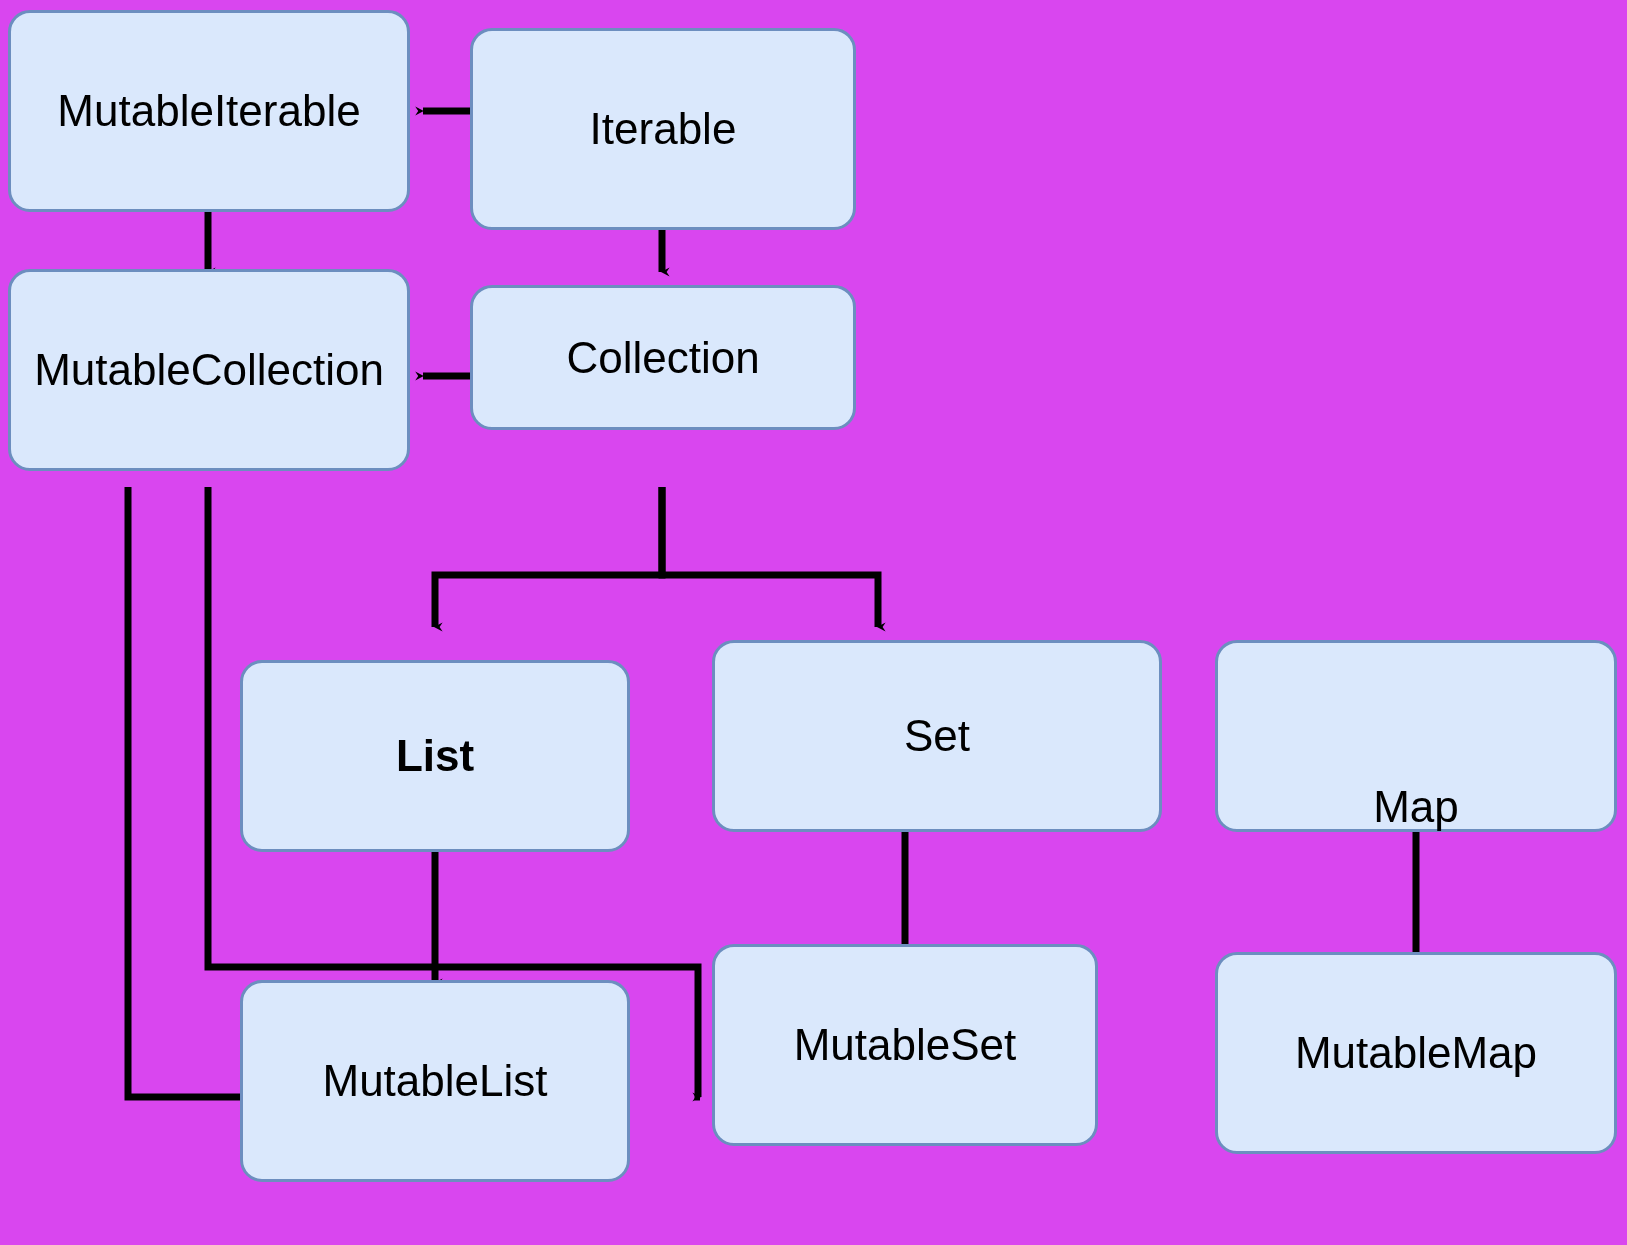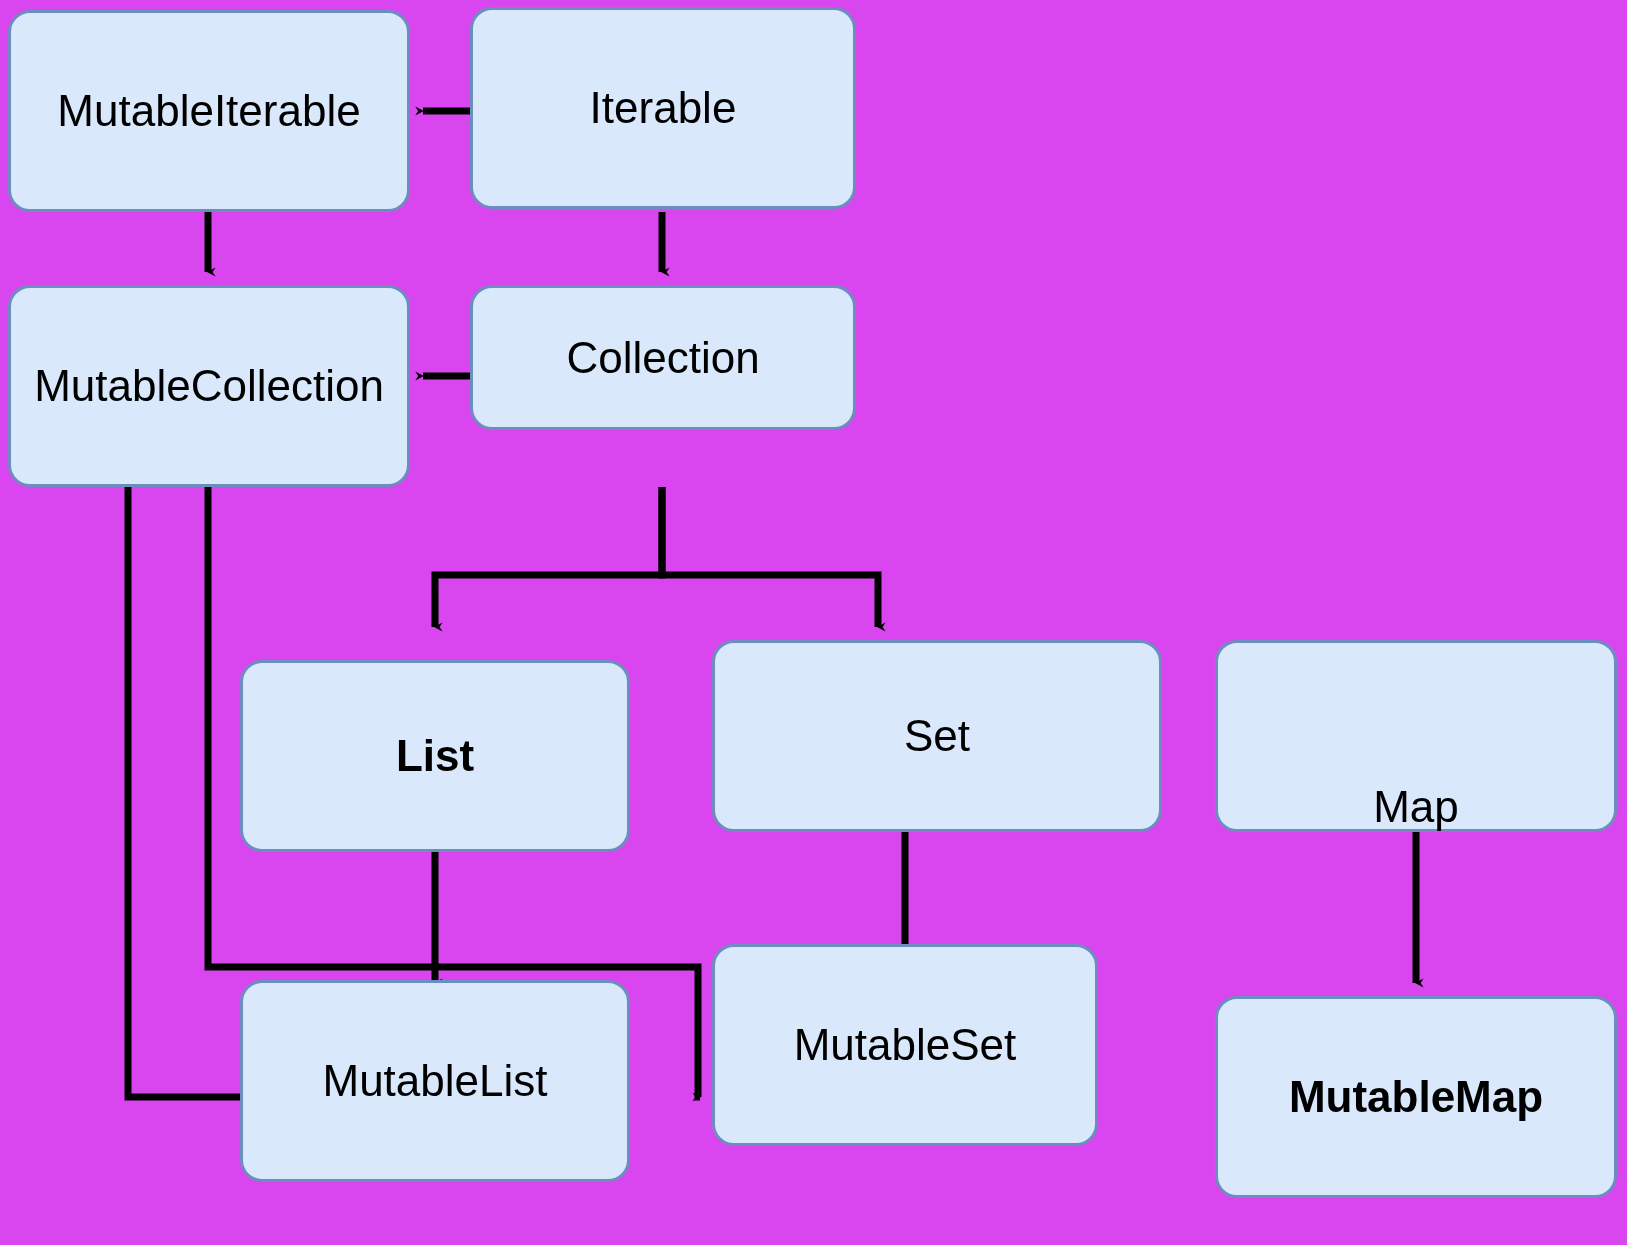--- a/index.html
+++ b/index.html
@@ -89,7 +89,7 @@
     <span class="node-label">MutableIterable</span>
   </div>
 
-  <div class="node" style="left:470px; top:7px; width:386px; height:202px;">
+  <div class="node" style="left:470px; top:28px; width:386px; height:202px;">
     <span class="node-label">Iterable</span>
   </div>
 

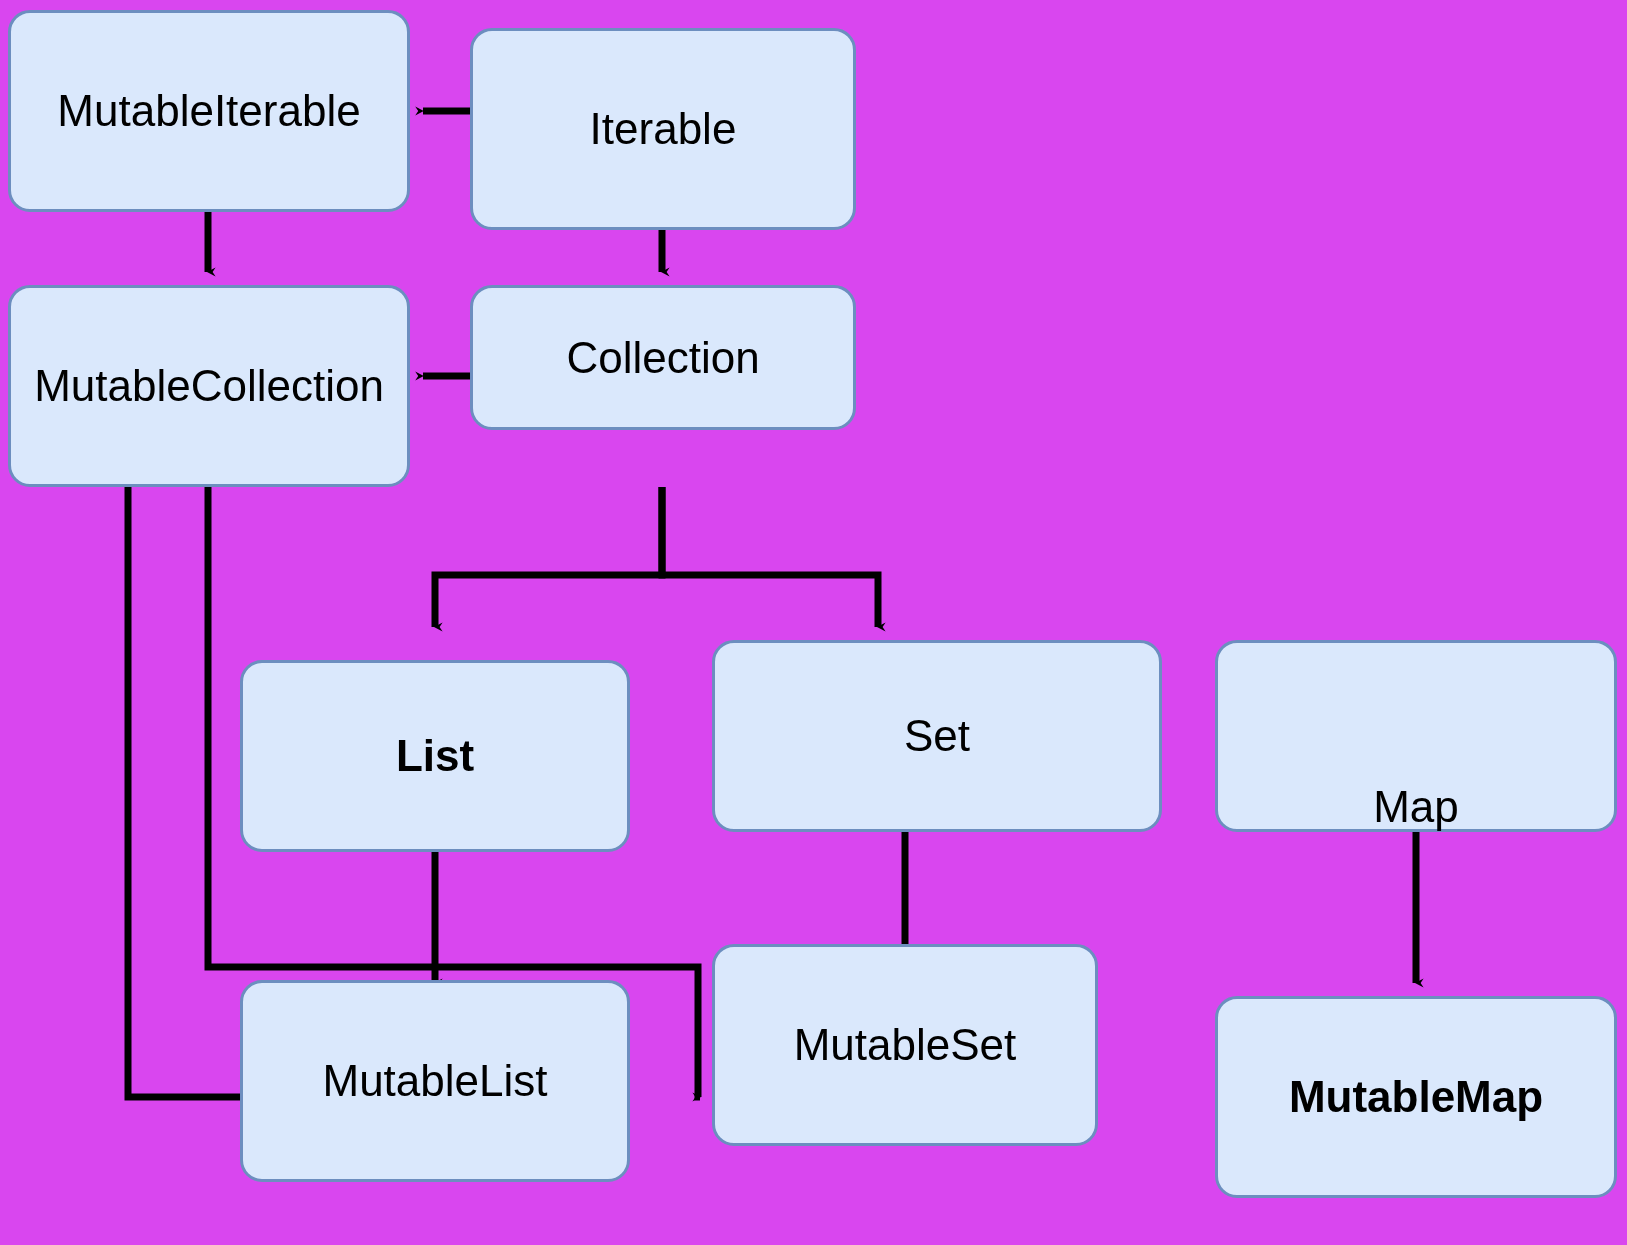--- a/index.html
+++ b/index.html
@@ -93,7 +93,7 @@
     <span class="node-label">Iterable</span>
   </div>
 
-  <div class="node" style="left:8px; top:285px; width:402px; height:202px;">
+  <div class="node" style="left:8px; top:269px; width:402px; height:202px;">
     <span class="node-label">MutableCollection</span>
   </div>
 

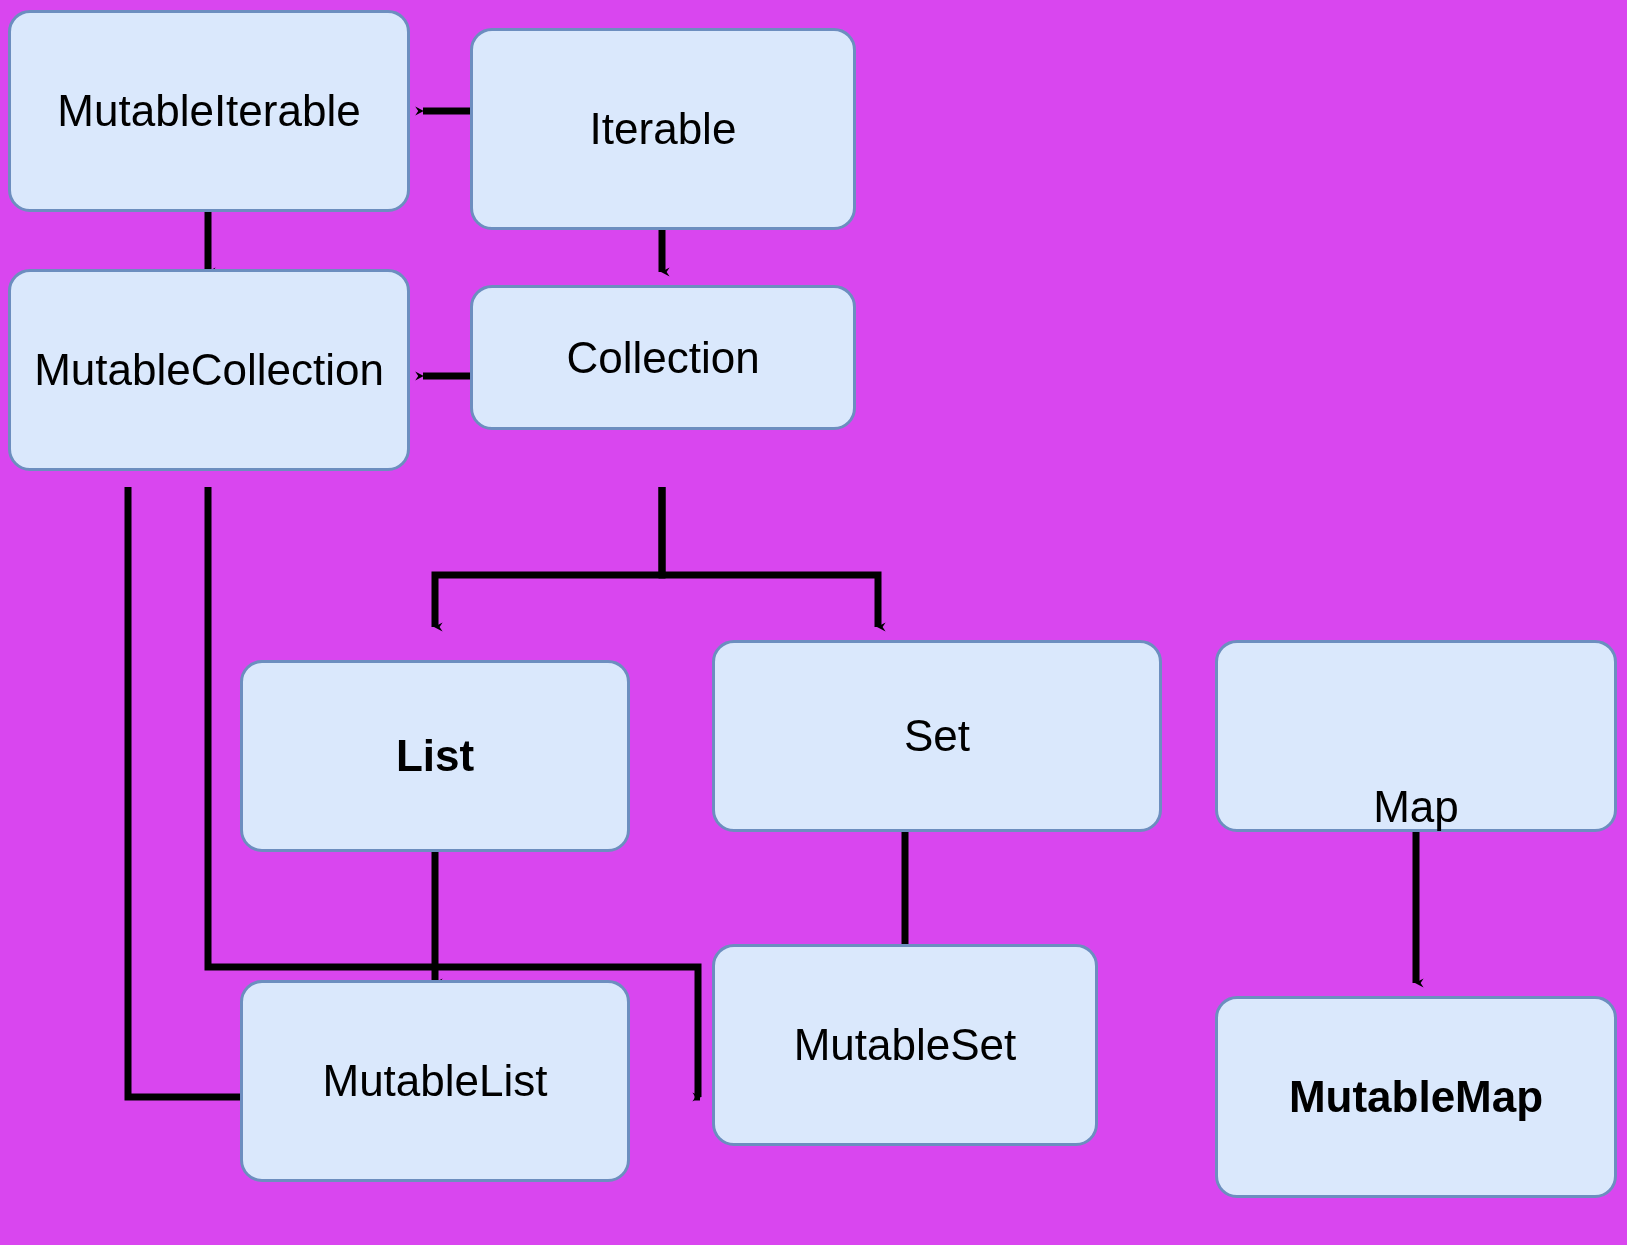--- a/index.html
+++ b/index.html
@@ -121,7 +121,7 @@
     <span class="node-label">MutableSet</span>
   </div>
 
-  <div class="node" style="left:1215px; top:996px; width:402px; height:202px;font-weight:bold;">
+  <div class="node" style="left:1215px; top:952px; width:402px; height:202px;">
     <span class="node-label">MutableMap</span>
   </div>
 

